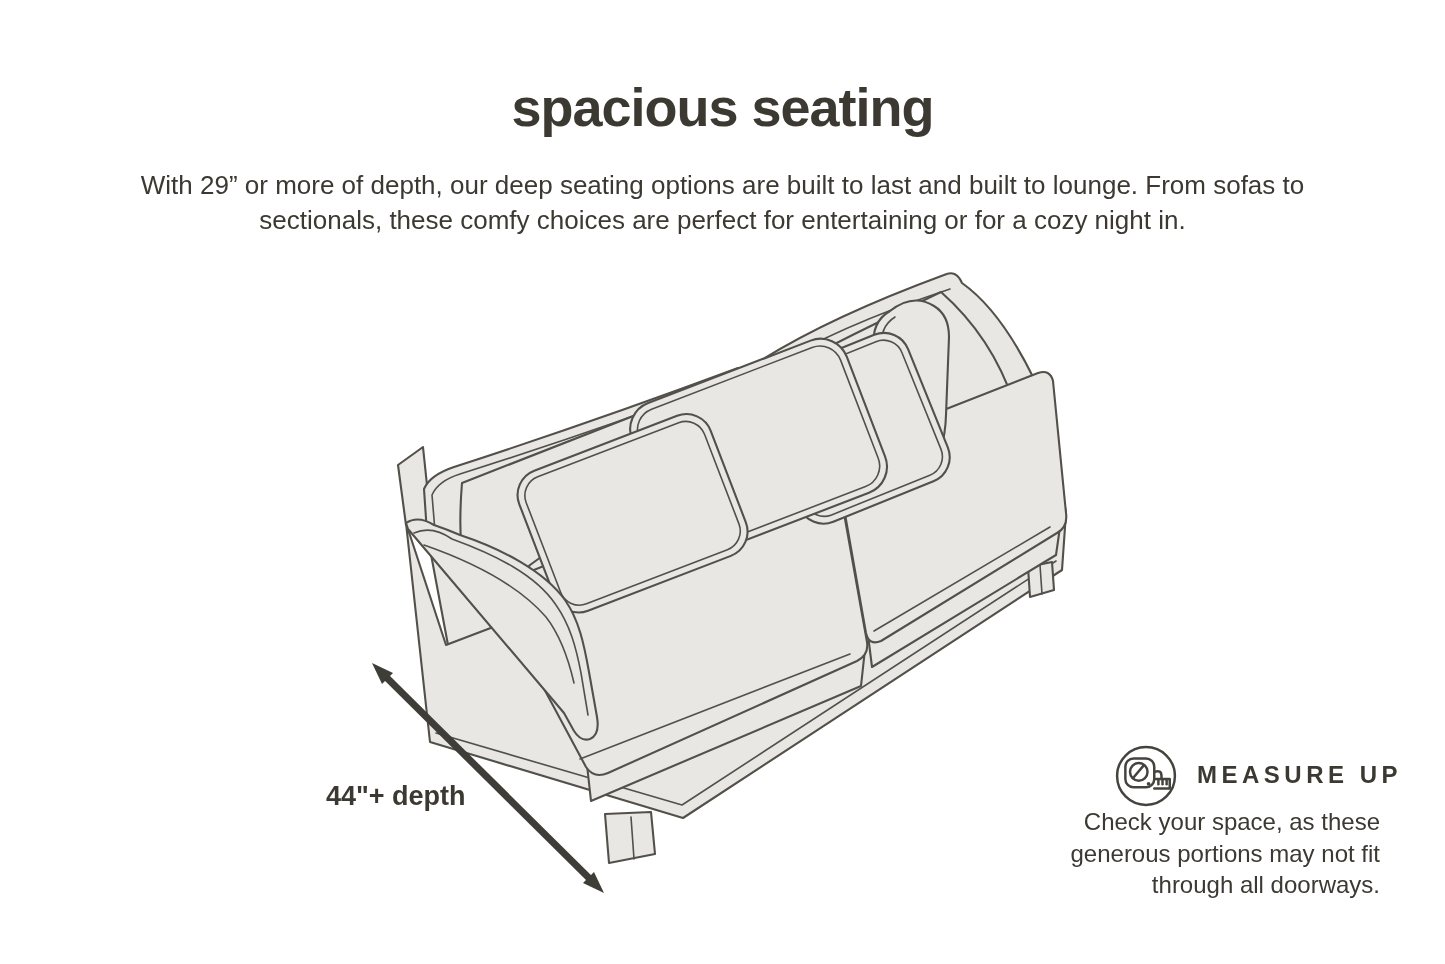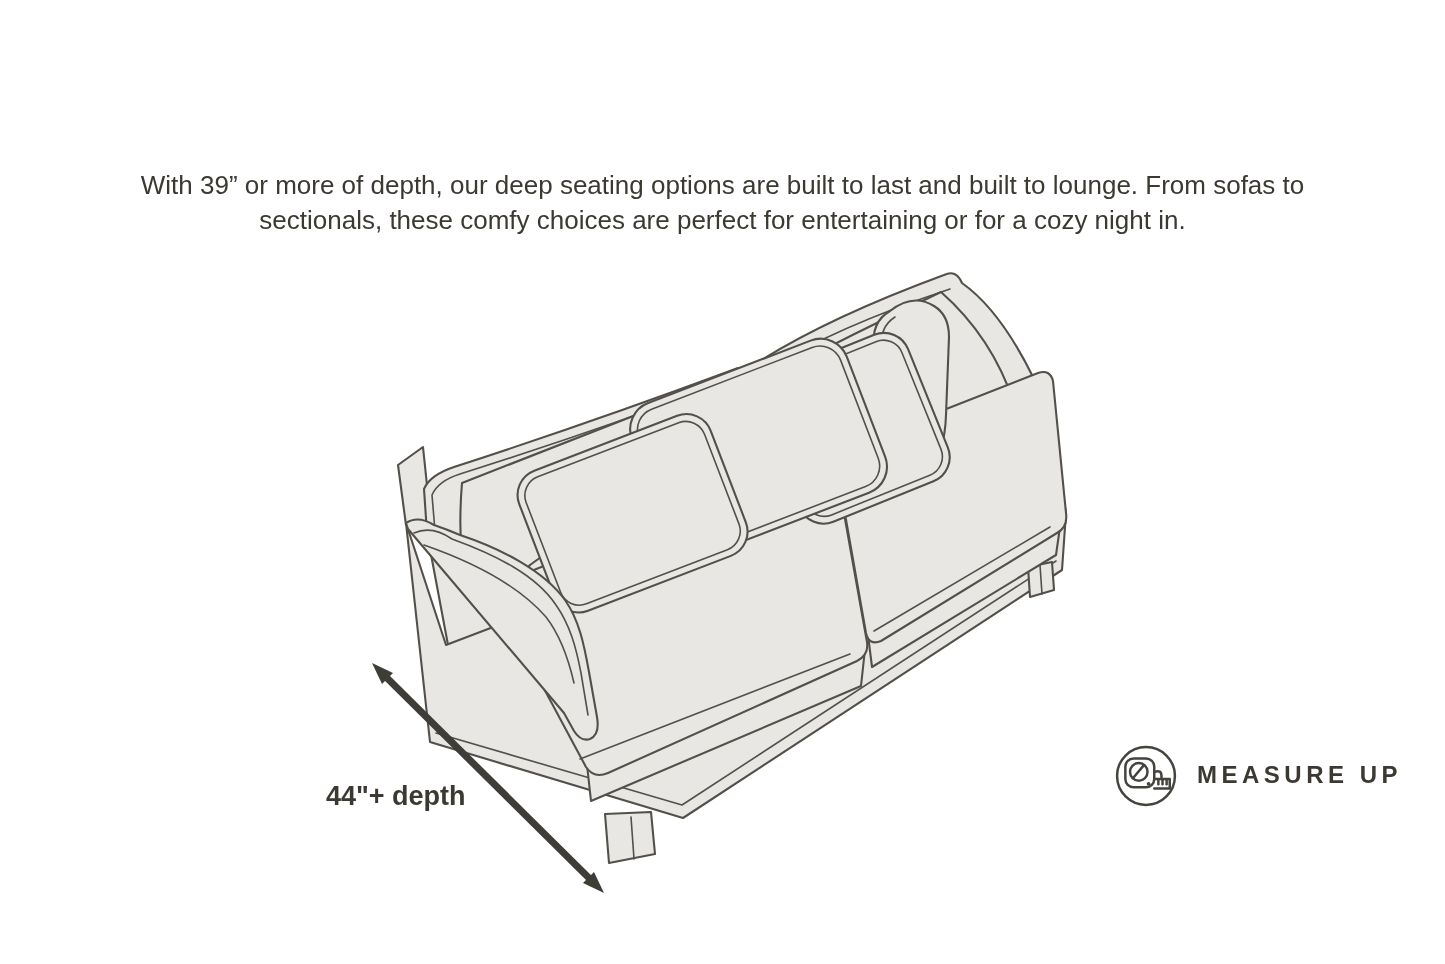--- a/index.html
+++ b/index.html
@@ -56,6 +56,7 @@
 
 <div class="stage">
 
+  <h1 class="title">spacious seating</h1>
 
   <p class="desc">With 39” or more of depth, our deep seating options are built to last and built to lounge. From sofas to sectionals, these comfy choices are perfect for entertaining or for a cozy night in.</p>
 

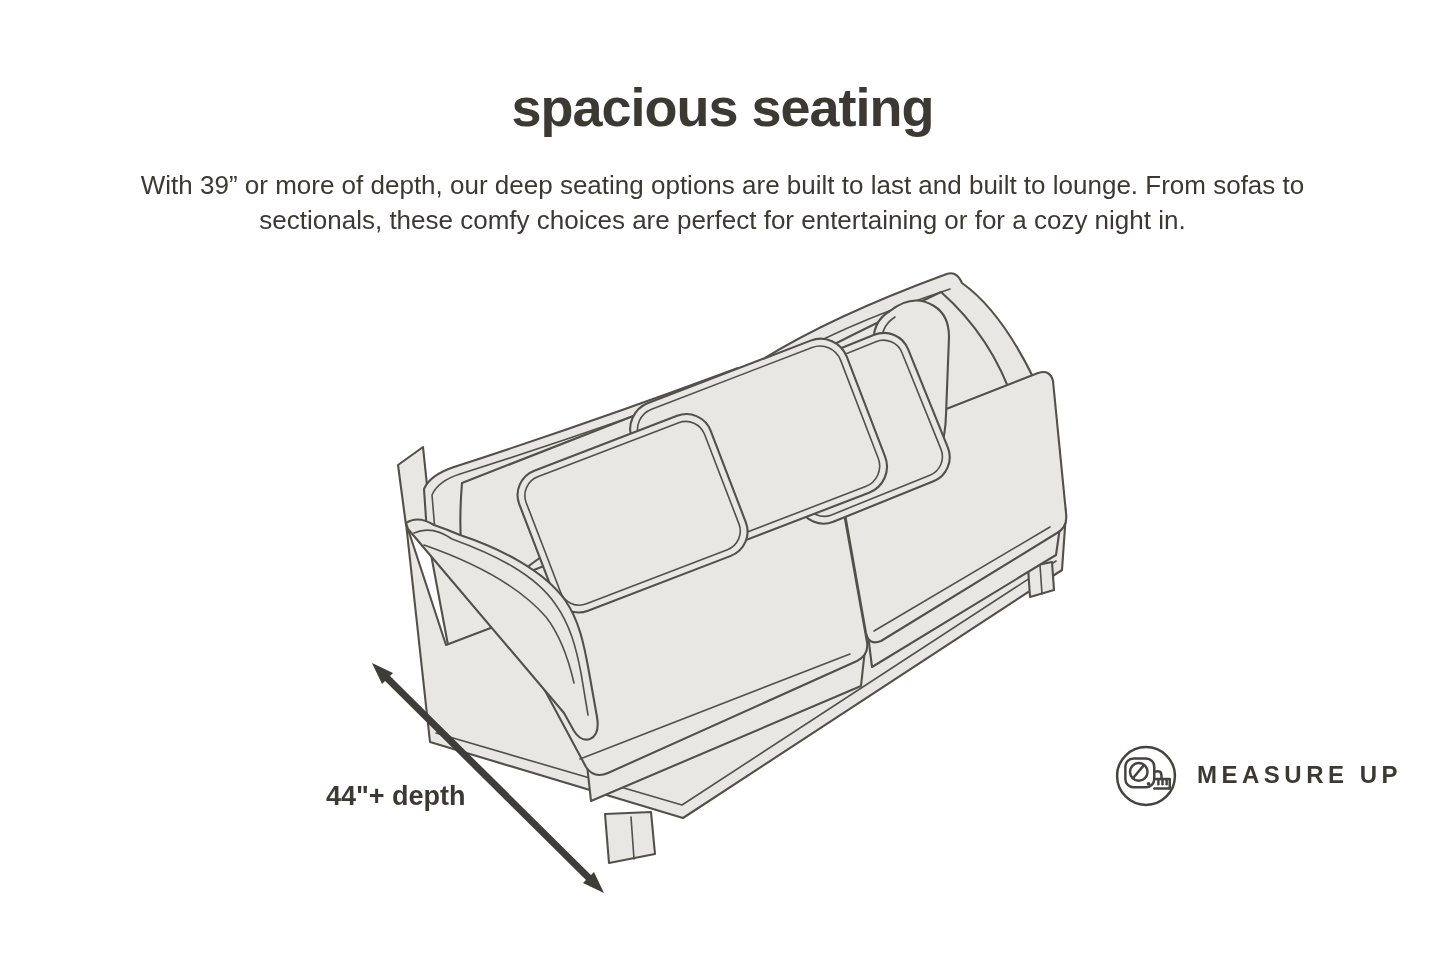--- a/index.html
+++ b/index.html
@@ -58,7 +58,7 @@
 
   <h1 class="title">spacious seating</h1>
 
-  <p class="desc">With 39” or more of depth, our deep seating options are built to last and built to lounge. From sofas to sectionals, these comfy choices are perfect for entertaining or for a cozy night in.</p>
+  <p class="desc">With 29” or more of depth, our deep seating options are built to last and built to lounge. From sofas to sectionals, these comfy choices are perfect for entertaining or for a cozy night in.</p>
 
   <div class="sofa-wrap">
     <svg viewBox="0 0 770 660">

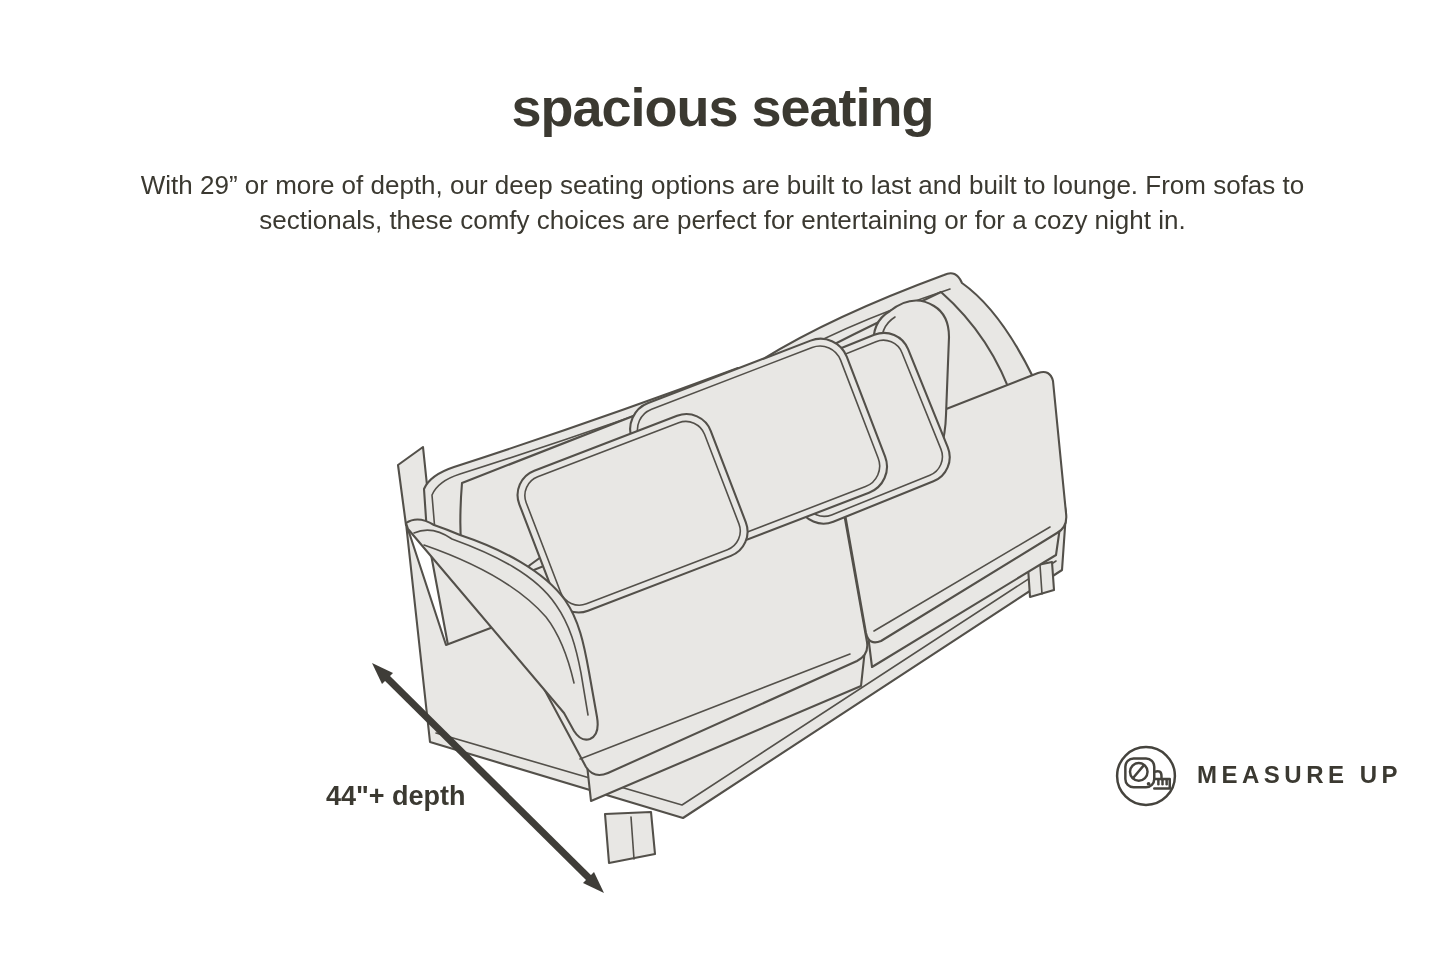--- a/index.html
+++ b/index.html
@@ -154,6 +154,7 @@
 
   <div class="mu-title">MEASURE UP</div>
 
+  <div class="mu-note">Check your space, as these generous portions may not fit through all doorways.</div>
 
 </div>
 

